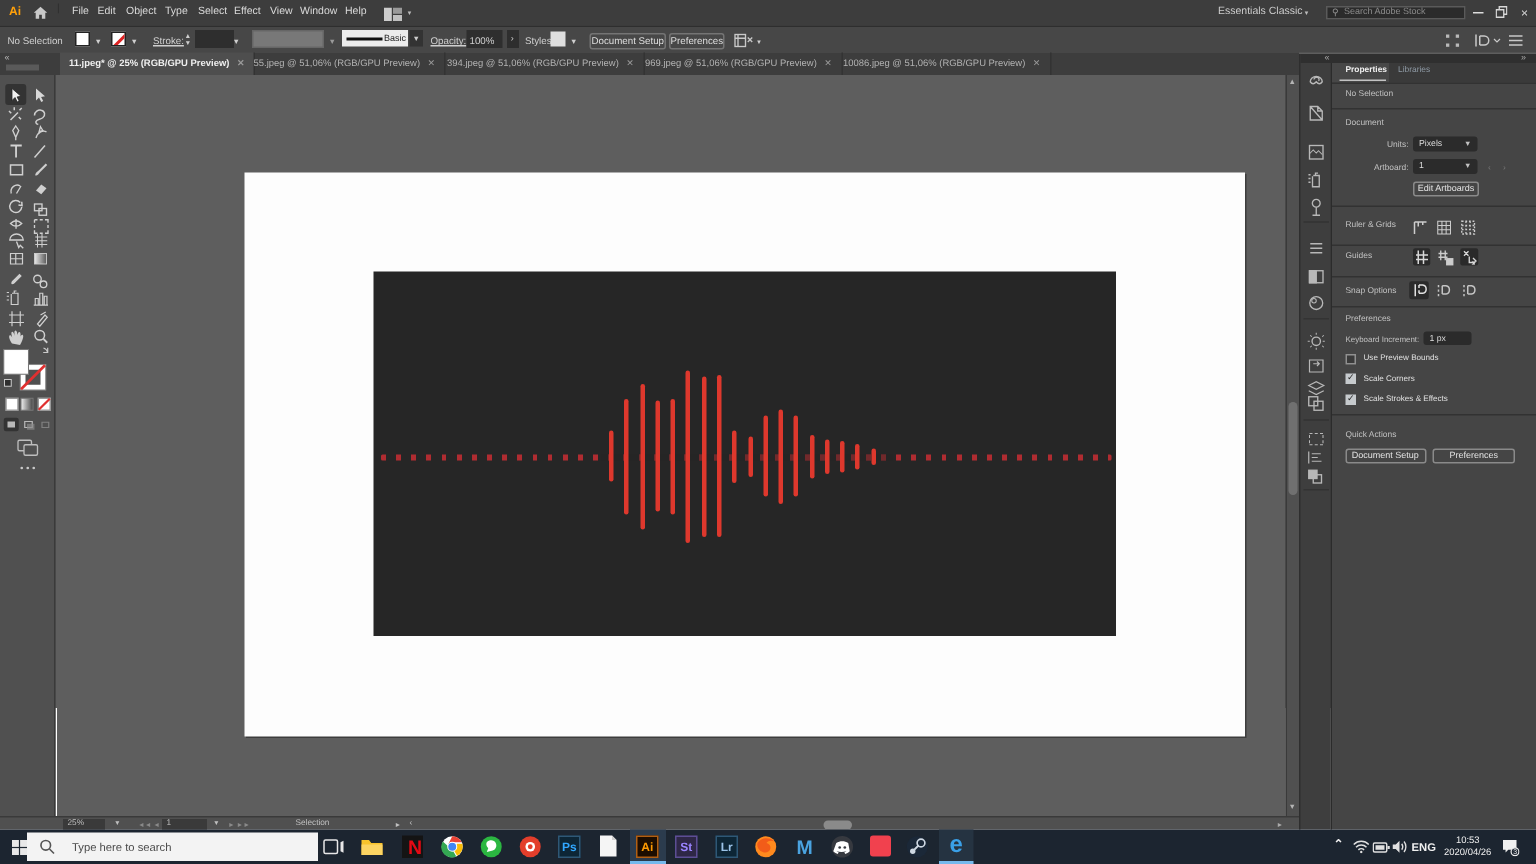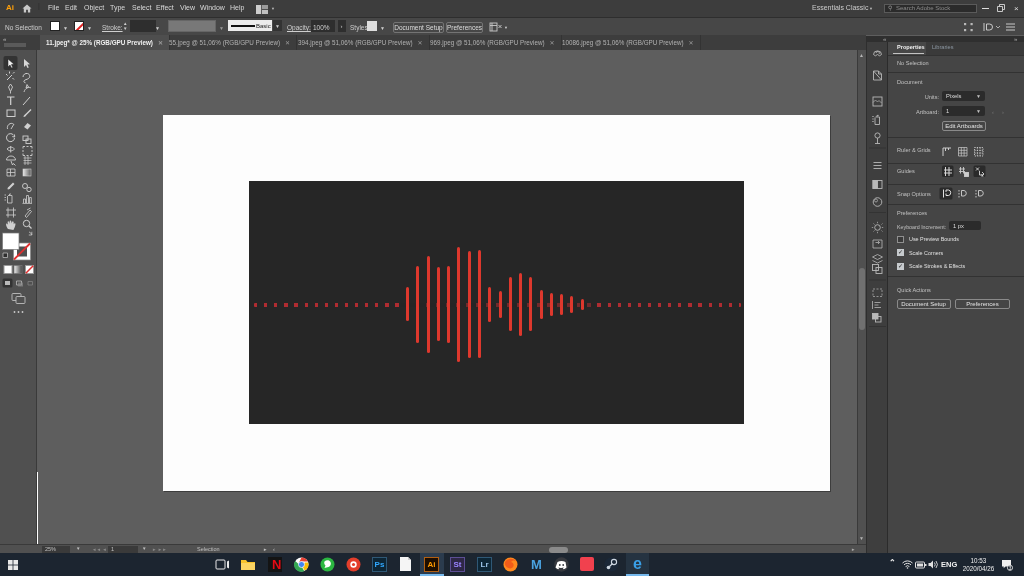--- a/index.html
+++ b/index.html
@@ -400,6 +400,13 @@
       <rect x="0" y="5.4" width="4.6" height="4.6" fill="#e8e8e8"></rect>
       <rect x="5.4" y="5.4" width="4.6" height="4.6" fill="#e8e8e8"></rect>
     </svg>
+    <div id="searchbox">
+      <svg class="abs" style="left:8px; top:4px;" width="11" height="11" viewBox="0 0 11 11">
+        <circle cx="4.5" cy="4.5" r="3.2" fill="none" stroke="#555" stroke-width="1.1"></circle>
+        <path d="M7 7 L10 10" stroke="#555" stroke-width="1.1"></path>
+        </svg>
+      <span class="abs" style="left:30px; top:5px;">Type here to search</span>
+    </div>
 
     <svg class="abs" style="left:215px; top:4px;" width="15" height="15" viewBox="0 0 15 15">
       <rect x="1" y="3" width="9" height="9" rx="1" fill="none" stroke="#e8e8e8" stroke-width="1"></rect>

